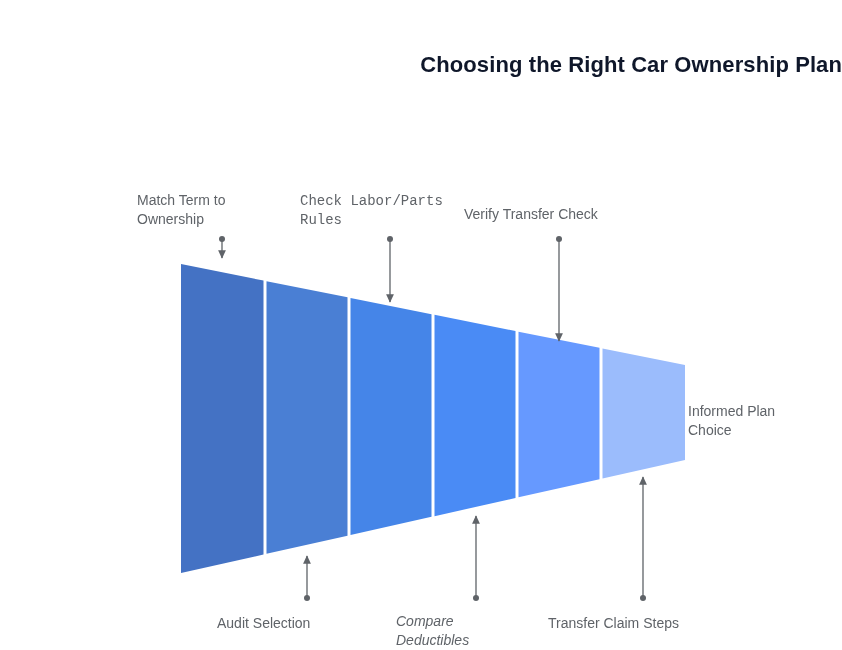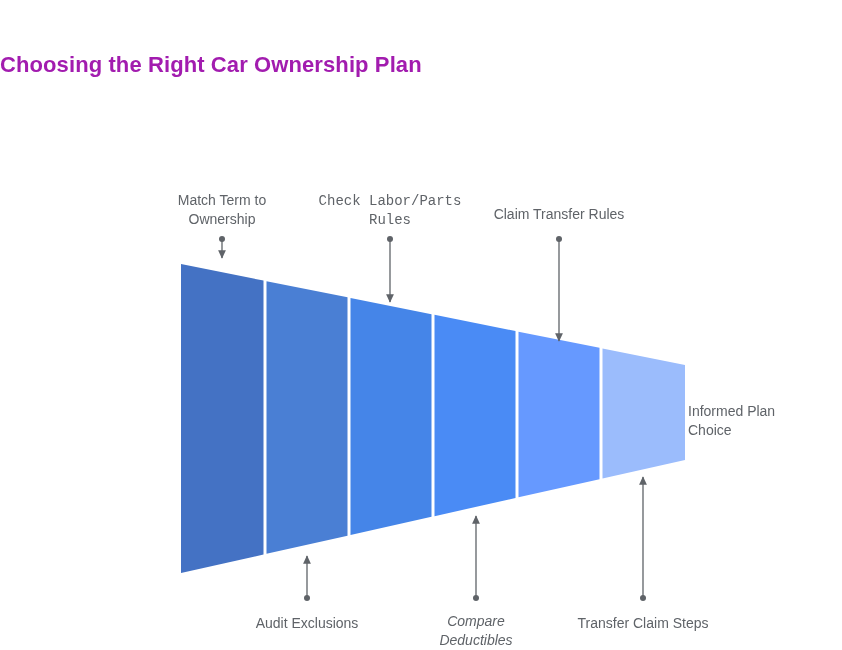--- a/index.html
+++ b/index.html
@@ -29,10 +29,10 @@
     left: 0;
     top: 52px;
     width: 842px;
-    text-align: left;
+    text-align: right;
     font-size: 22px;
     font-weight: bold;
-    color: #a21caf;
+    color: #0f172a;
     letter-spacing: 0.1px;
   }
 

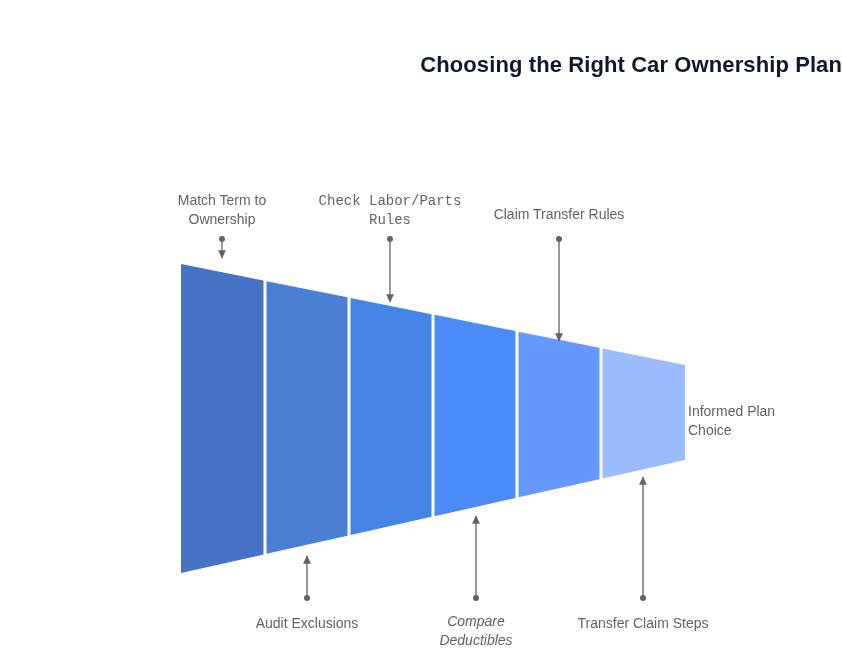--- a/index.html
+++ b/index.html
@@ -53,7 +53,7 @@
     white-space: pre-line;
   }
   .stage-label.center {
-    text-align: center;
+    text-align: left;
   }
 
   .endpoint-label {

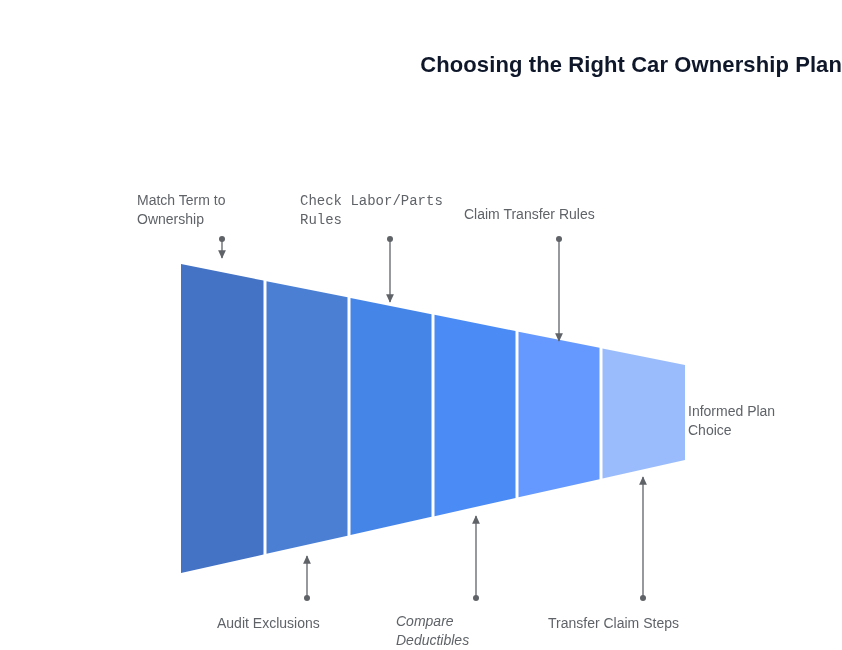--- a/index.html
+++ b/index.html
@@ -124,7 +124,7 @@
 Ownership</div>
       <div class="stage-label center" style="width: 180px; left: 300px; top: 192px; font-family: Liberation Mono, monospace;">Check Labor/Parts
 Rules</div>
-      <div class="stage-label center" style="width: 190px; left: 464px; top: 205px;">Claim Transfer Rules</div>
+      <div class="stage-label center" style="width: 190px; left: 464px; top: 205px;">Verify Transfer Check</div>
     </div>
   <div id="bottom-labels">
       <div class="stage-label center" style="width: 180px; left: 217px; top: 614px;">Audit Exclusions</div>

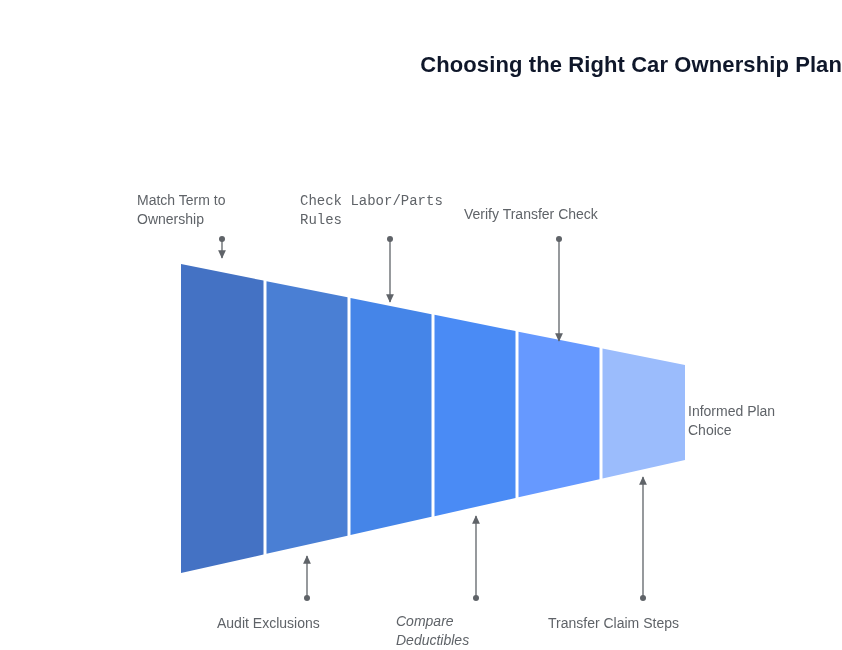--- a/index.html
+++ b/index.html
@@ -127,7 +127,7 @@
       <div class="stage-label center" style="width: 190px; left: 464px; top: 205px;">Verify Transfer Check</div>
     </div>
   <div id="bottom-labels">
-      <div class="stage-label center" style="width: 180px; left: 217px; top: 614px;">Audit Exclusions</div>
+      <div class="stage-label center" style="width: 180px; left: 217px; top: 614px;">Audit Selection</div>
       <div class="stage-label center" style="width: 160px; left: 396px; top: 612px; font-style: italic;">Compare
 Deductibles</div>
       <div class="stage-label center" style="width: 190px; left: 548px; top: 614px;">Transfer Claim Steps</div>

